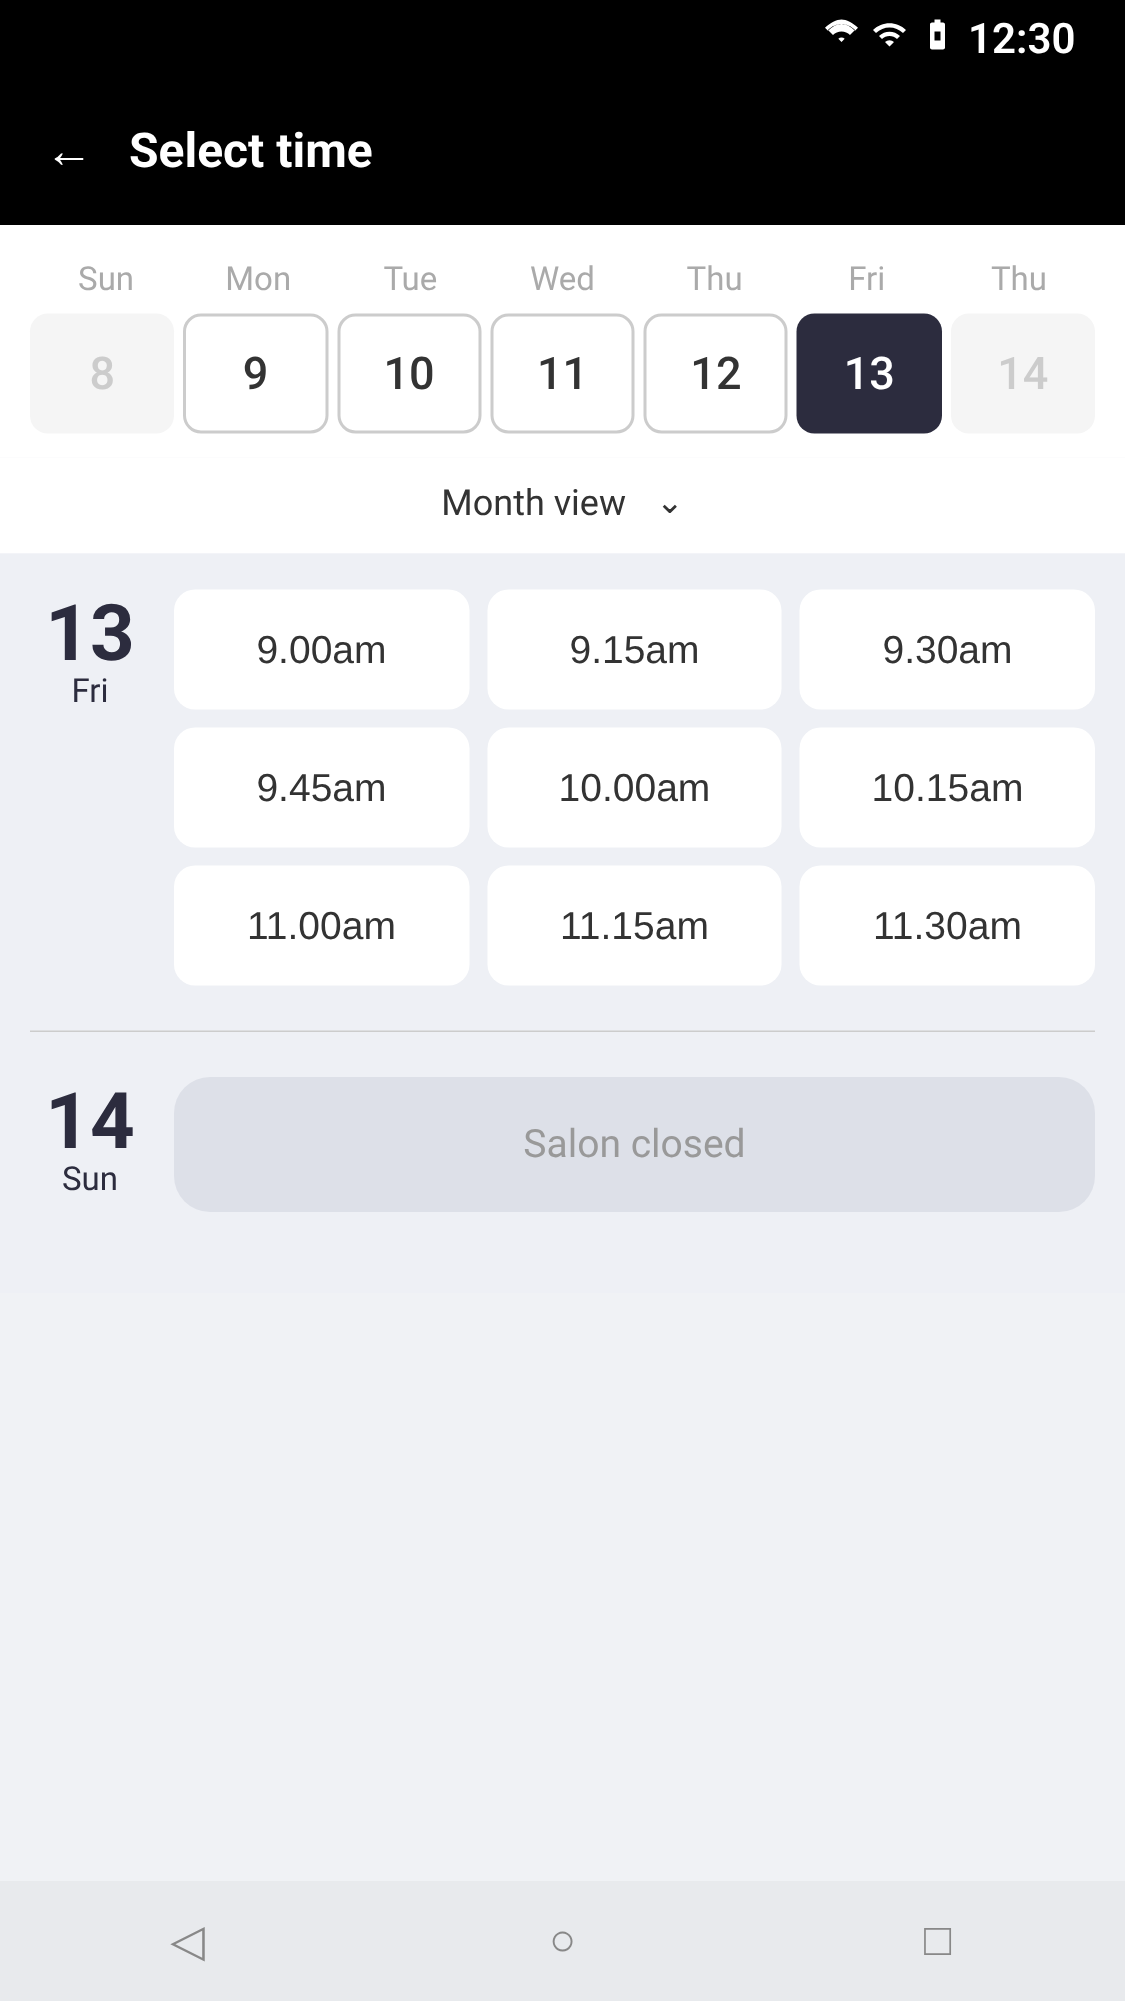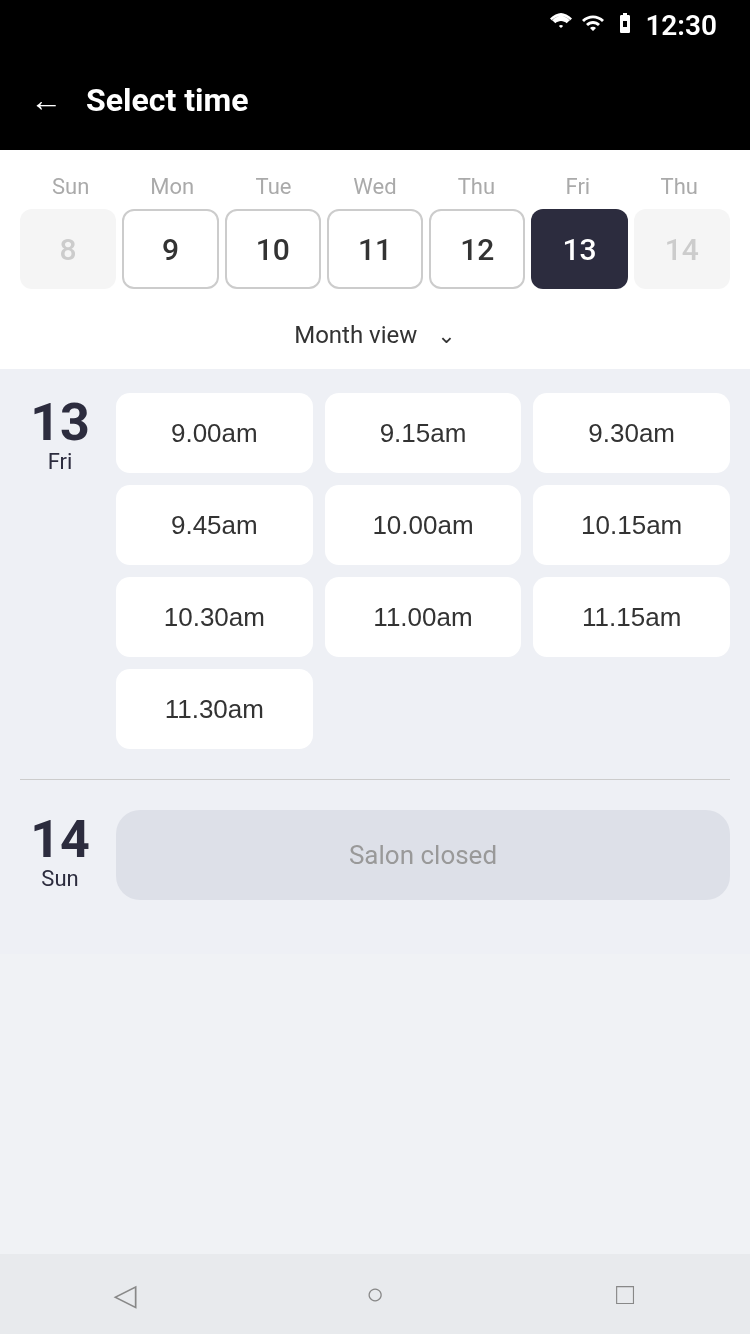--- a/index.html
+++ b/index.html
@@ -306,7 +306,6 @@
       <button class="time-slot">9.45am</button>
       <button class="time-slot">10.00am</button>
       <button class="time-slot">10.15am</button>
-      <button class="time-slot">10.30am</button>
       <button class="time-slot">11.00am</button>
       <button class="time-slot">11.15am</button>
       <button class="time-slot">11.30am</button>

